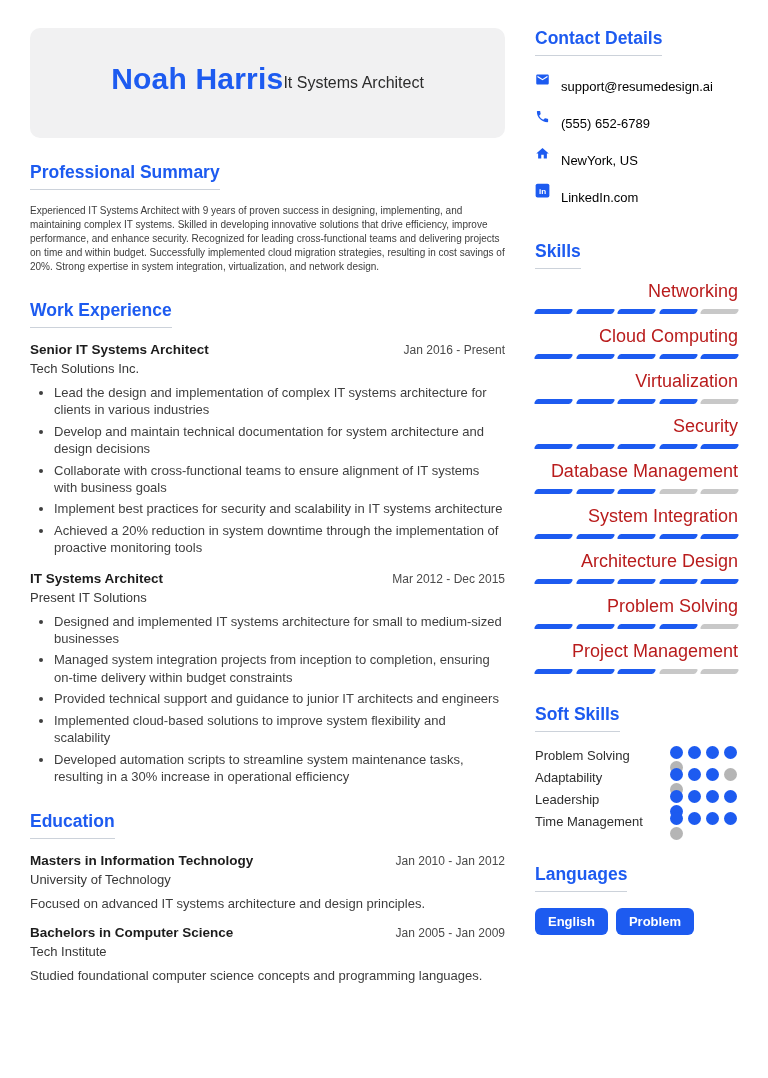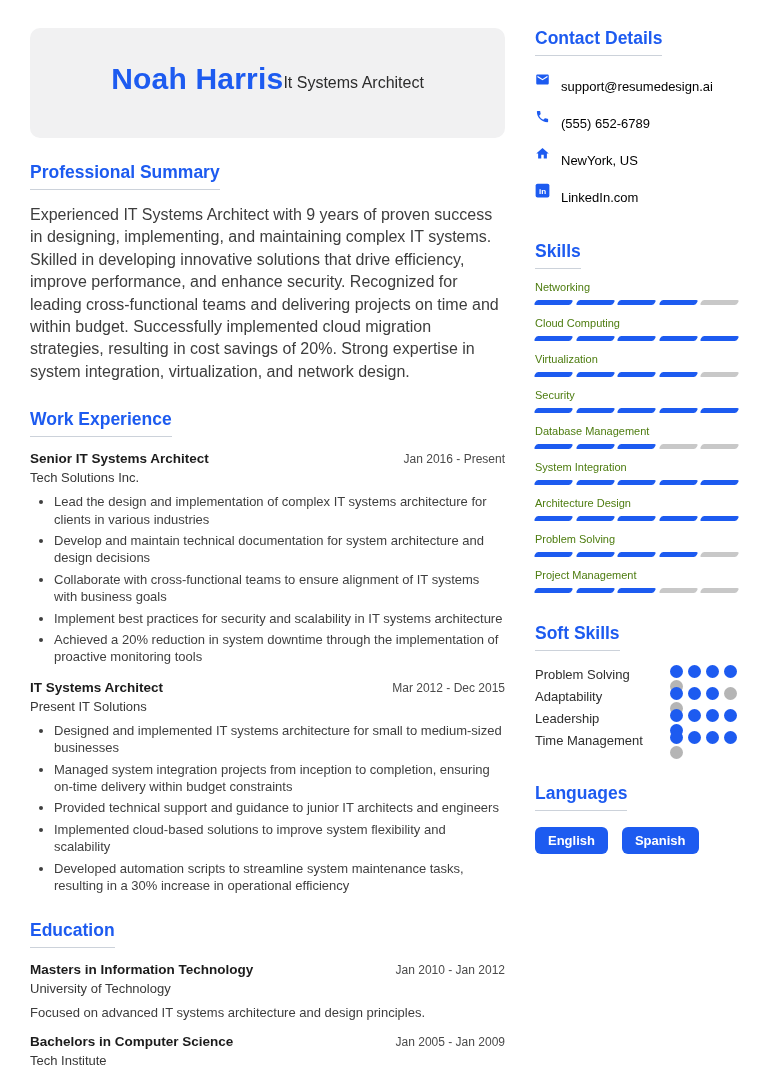--- a/index.html
+++ b/index.html
@@ -39,7 +39,7 @@
   .l-section { margin-bottom: 26px; }
   .r-section { margin-bottom: 30px; }
 
-  .summary-text { font-size: 16px; line-height: 1.4; margin: 14px 0 0 0; color: #3d3d3d; }
+  .summary-text { font-size: 10px; line-height: 1.4; margin: 14px 0 0 0; color: #3d3d3d; }
 
   
   .job, .edu { margin-top: 14px; }

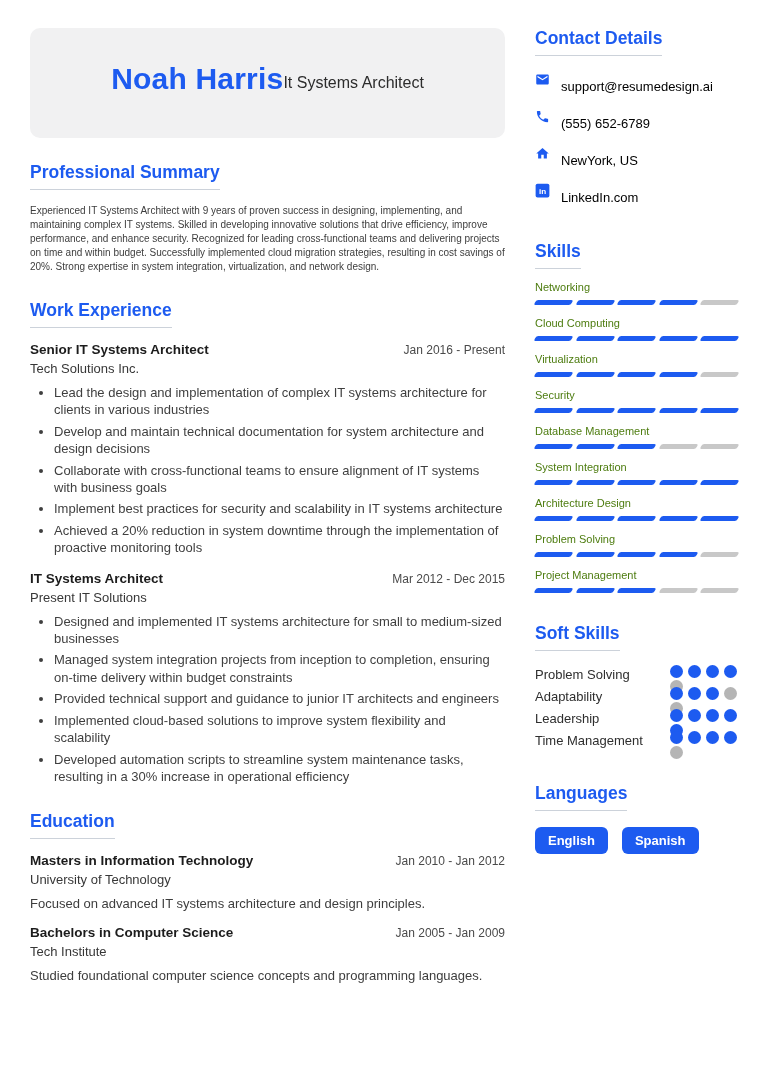--- a/index.html
+++ b/index.html
@@ -60,7 +60,7 @@
   
   .skills-list { margin-top: 12px; }
   .skill { margin-bottom: 12px; }
-  .skill-label { font-size: 11px; color: #4d7c0f; margin-bottom: 7px; }
+  .skill-label { font-size: 18px; color: #b91c1c; margin-bottom: 7px; text-align: right; }
   .skill-bar { display: flex; gap: 5px; height: 5px; }
   .seg { flex: 1; border-radius: 2px; transform: skewX(-28deg); }
   .seg.on { background: #1d5bf0; }

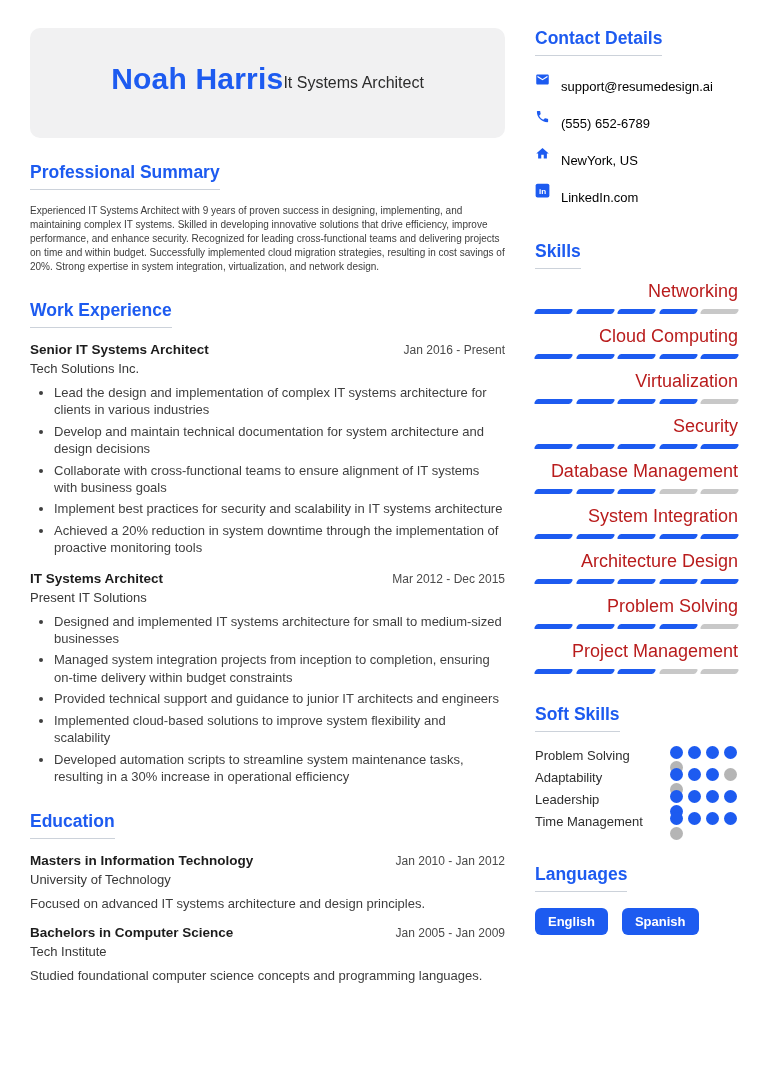--- a/index.html
+++ b/index.html
@@ -76,7 +76,7 @@
   .dot.off { background: #b5b5b5; }
 
   
-  .pill-row { display: flex; gap: 14px; margin-top: 16px; }
+  .pill-row { display: flex; gap: 8px; margin-top: 16px; }
   .pill {
     background: #1d5bf0; color: #ffffff; font-size: 13px; font-weight: 600;
     padding: 6px 13px; border-radius: 6px; border: none; cursor: pointer;

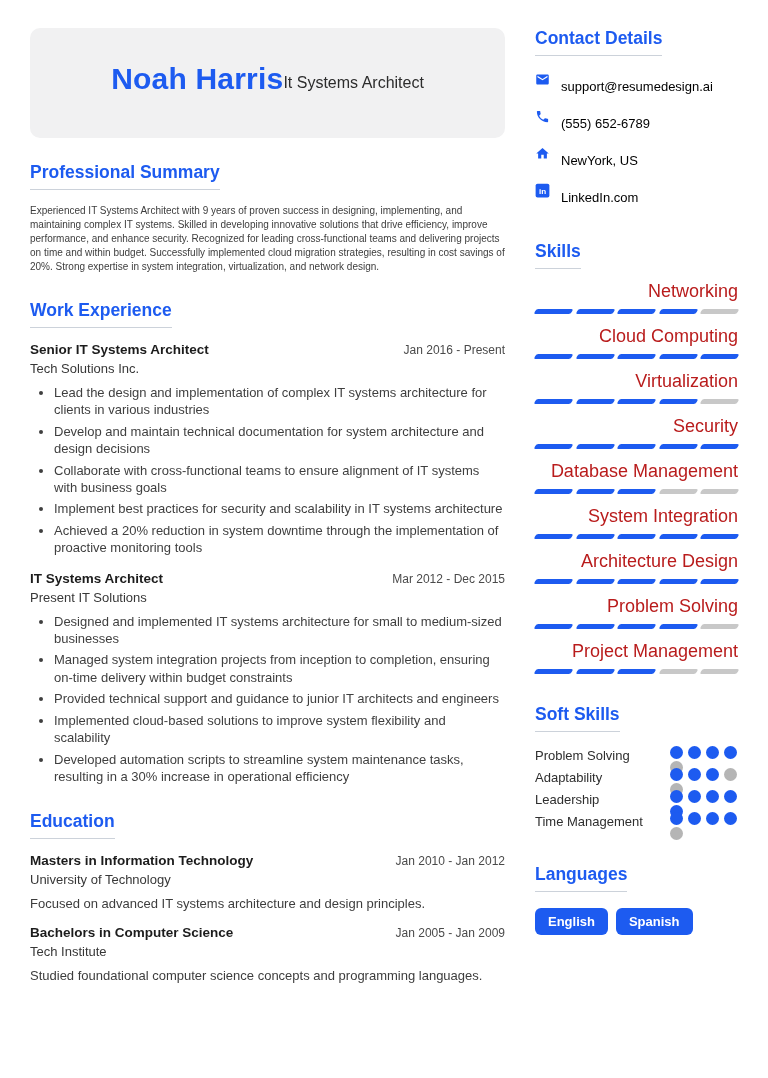--- a/index.html
+++ b/index.html
@@ -345,7 +345,7 @@
       <h2 class="section-heading">Languages</h2>
       <div class="pill-row" id="language-pills">
           <button class="pill">English</button>
-          <button class="pill">Spanish</button>
+          <button class="pill">Problem</button>
         </div>
     </section>
 

